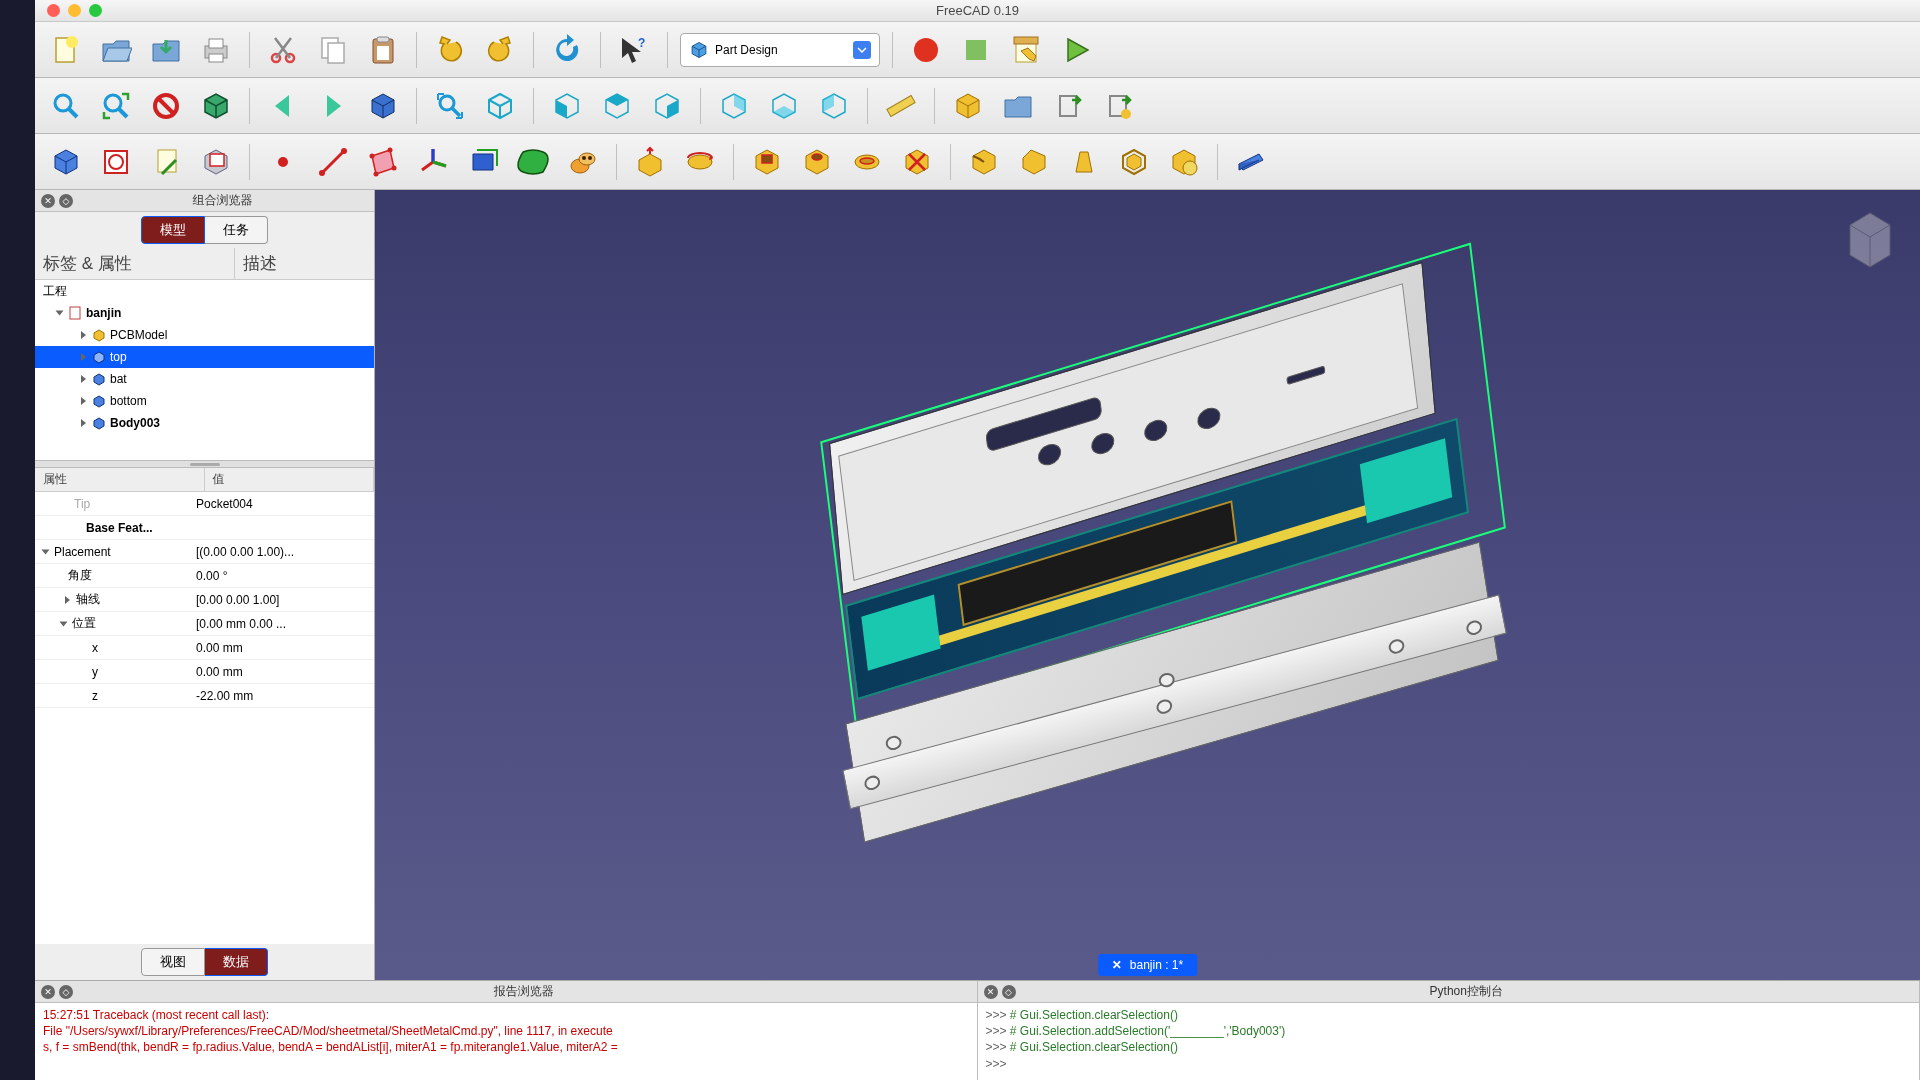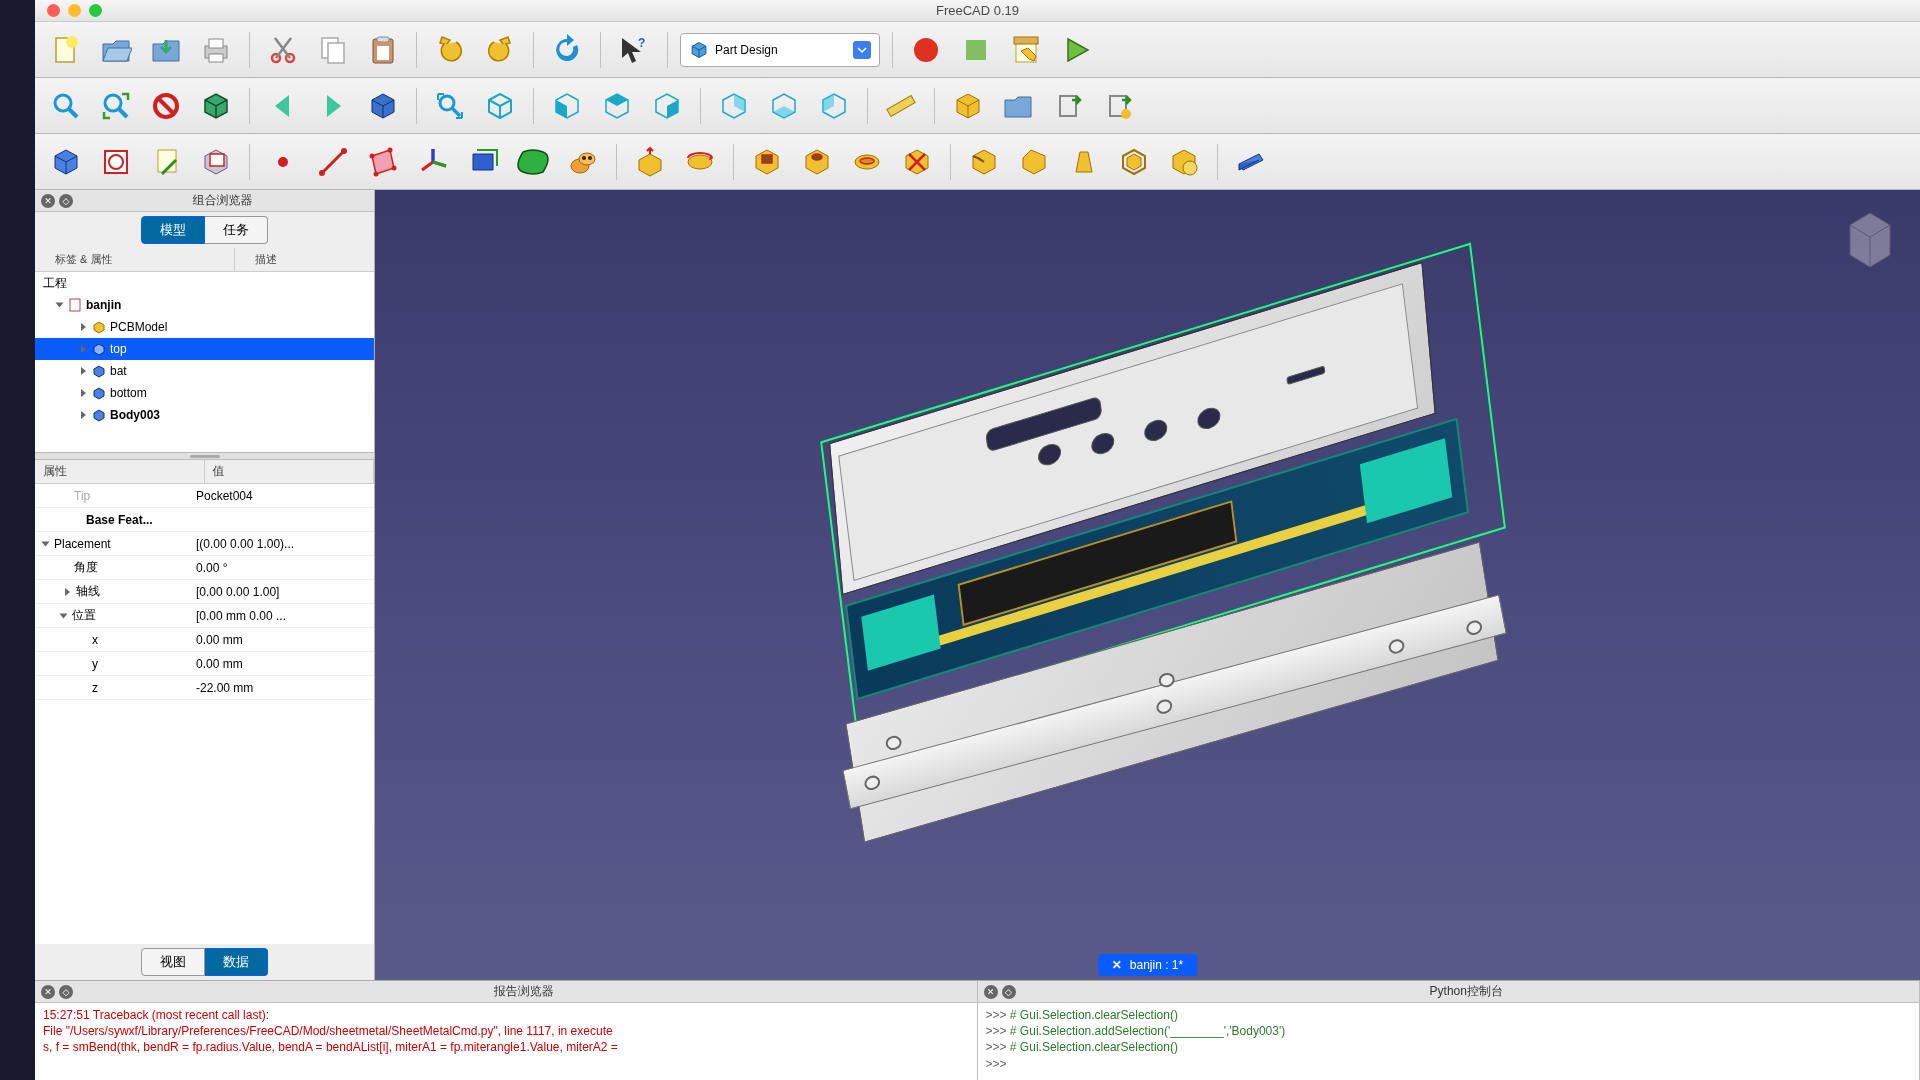--- a/index.html
+++ b/index.html
@@ -26,7 +26,7 @@
 .tab{padding:4px 18px;border:1px solid #999;background:#f4f4f4;font-size:13px}
 .tab:first-child{border-radius:4px 0 0 4px}
 .tab:last-child{border-radius:0 4px 4px 0;border-left:none}
-.tab.active{background:#0369a1;color:#fff;border-color:#0a5cff}
+.tab.active{background:#7f1d1d;color:#fff;border-color:#0a5cff}
 .tree-hdr{display:flex;background:#eee;border-bottom:1px solid #ccc}
 .tree-hdr div{padding:4px 20px;font-size:11px;color:#444}
 .tree-hdr div:first-child{width:200px;border-right:1px solid #ccc}

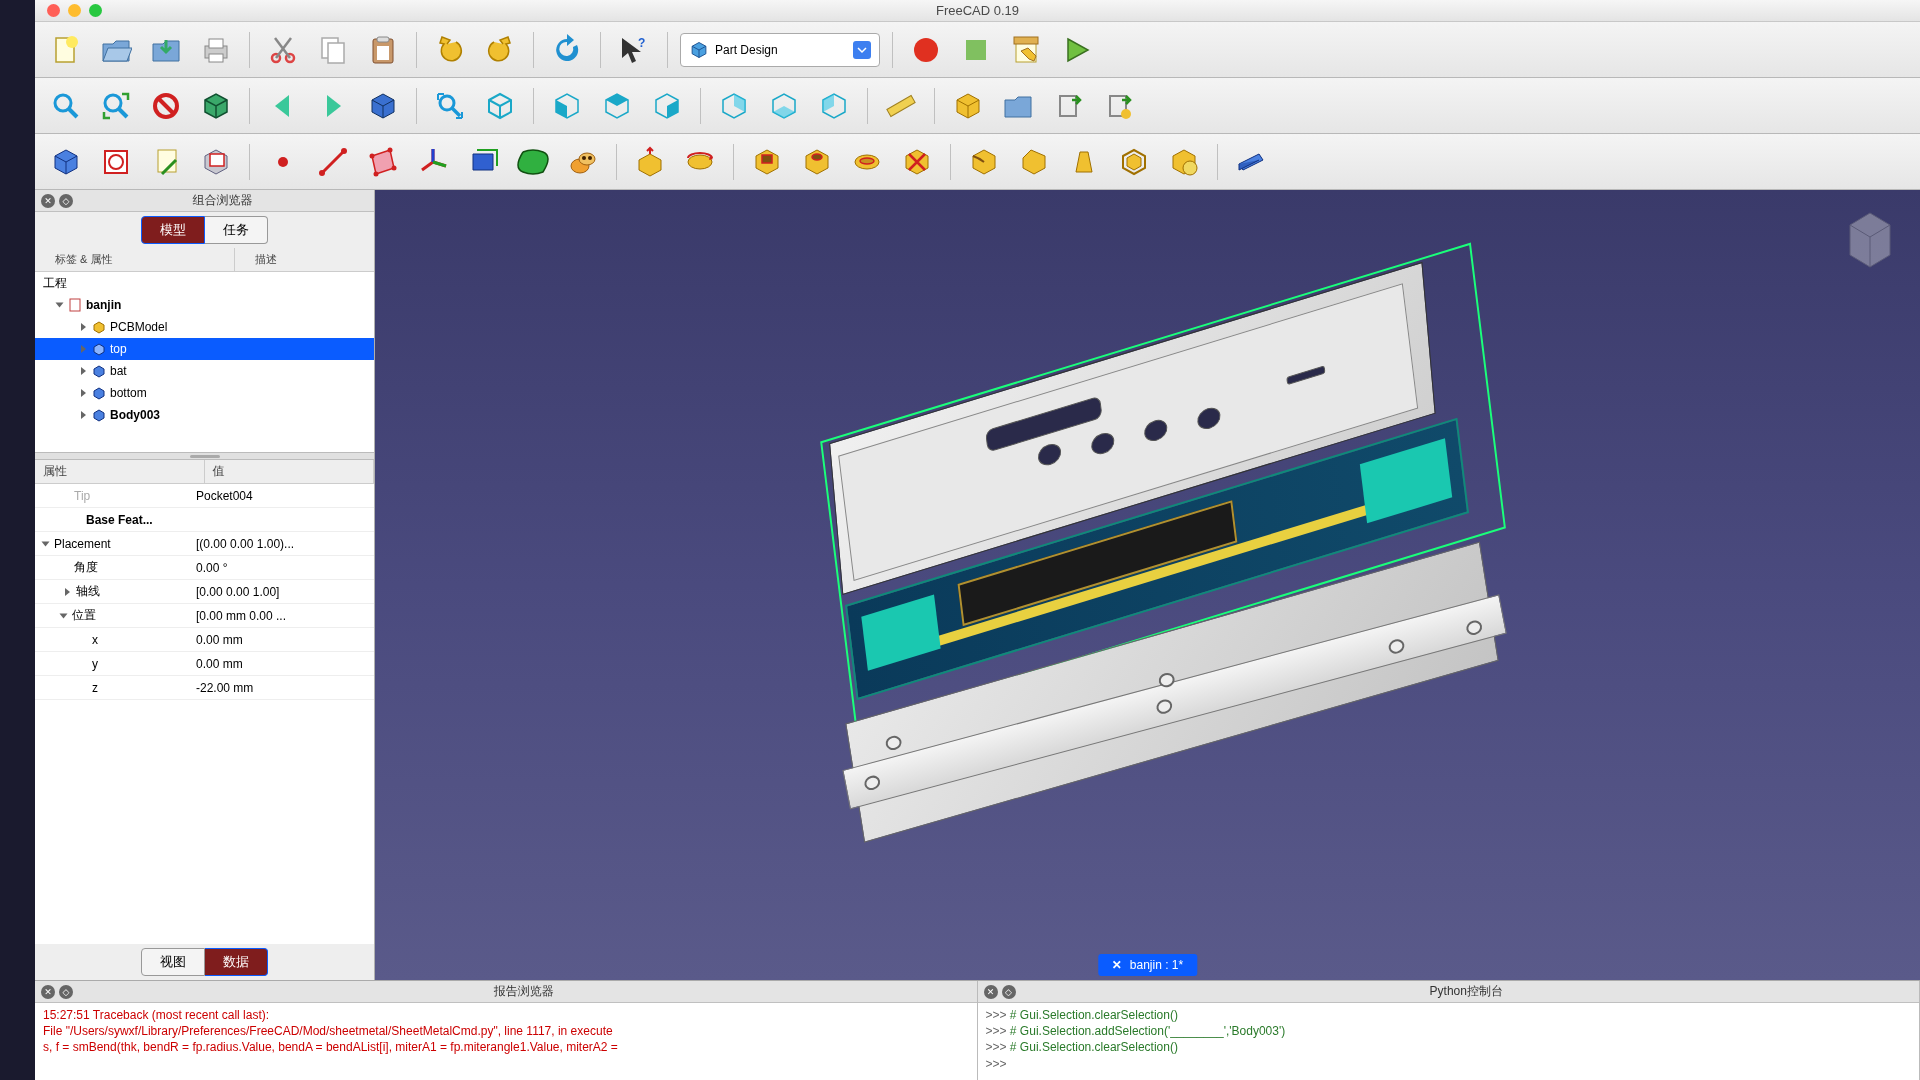--- a/index.html
+++ b/index.html
@@ -28,7 +28,7 @@
 .tab:last-child{border-radius:0 4px 4px 0;border-left:none}
 .tab.active{background:#7f1d1d;color:#fff;border-color:#0a5cff}
 .tree-hdr{display:flex;background:#eee;border-bottom:1px solid #ccc}
-.tree-hdr div{padding:4px 20px;font-size:11px;color:#444}
+.tree-hdr div{padding:4px 8px;font-size:17px;color:#444}
 .tree-hdr div:first-child{width:200px;border-right:1px solid #ccc}
 .tree{background:#fff;flex:0 0 180px;overflow:auto;font-size:13px}
 .tr{display:flex;align-items:center;height:22px;padding-left:8px;gap:4px}

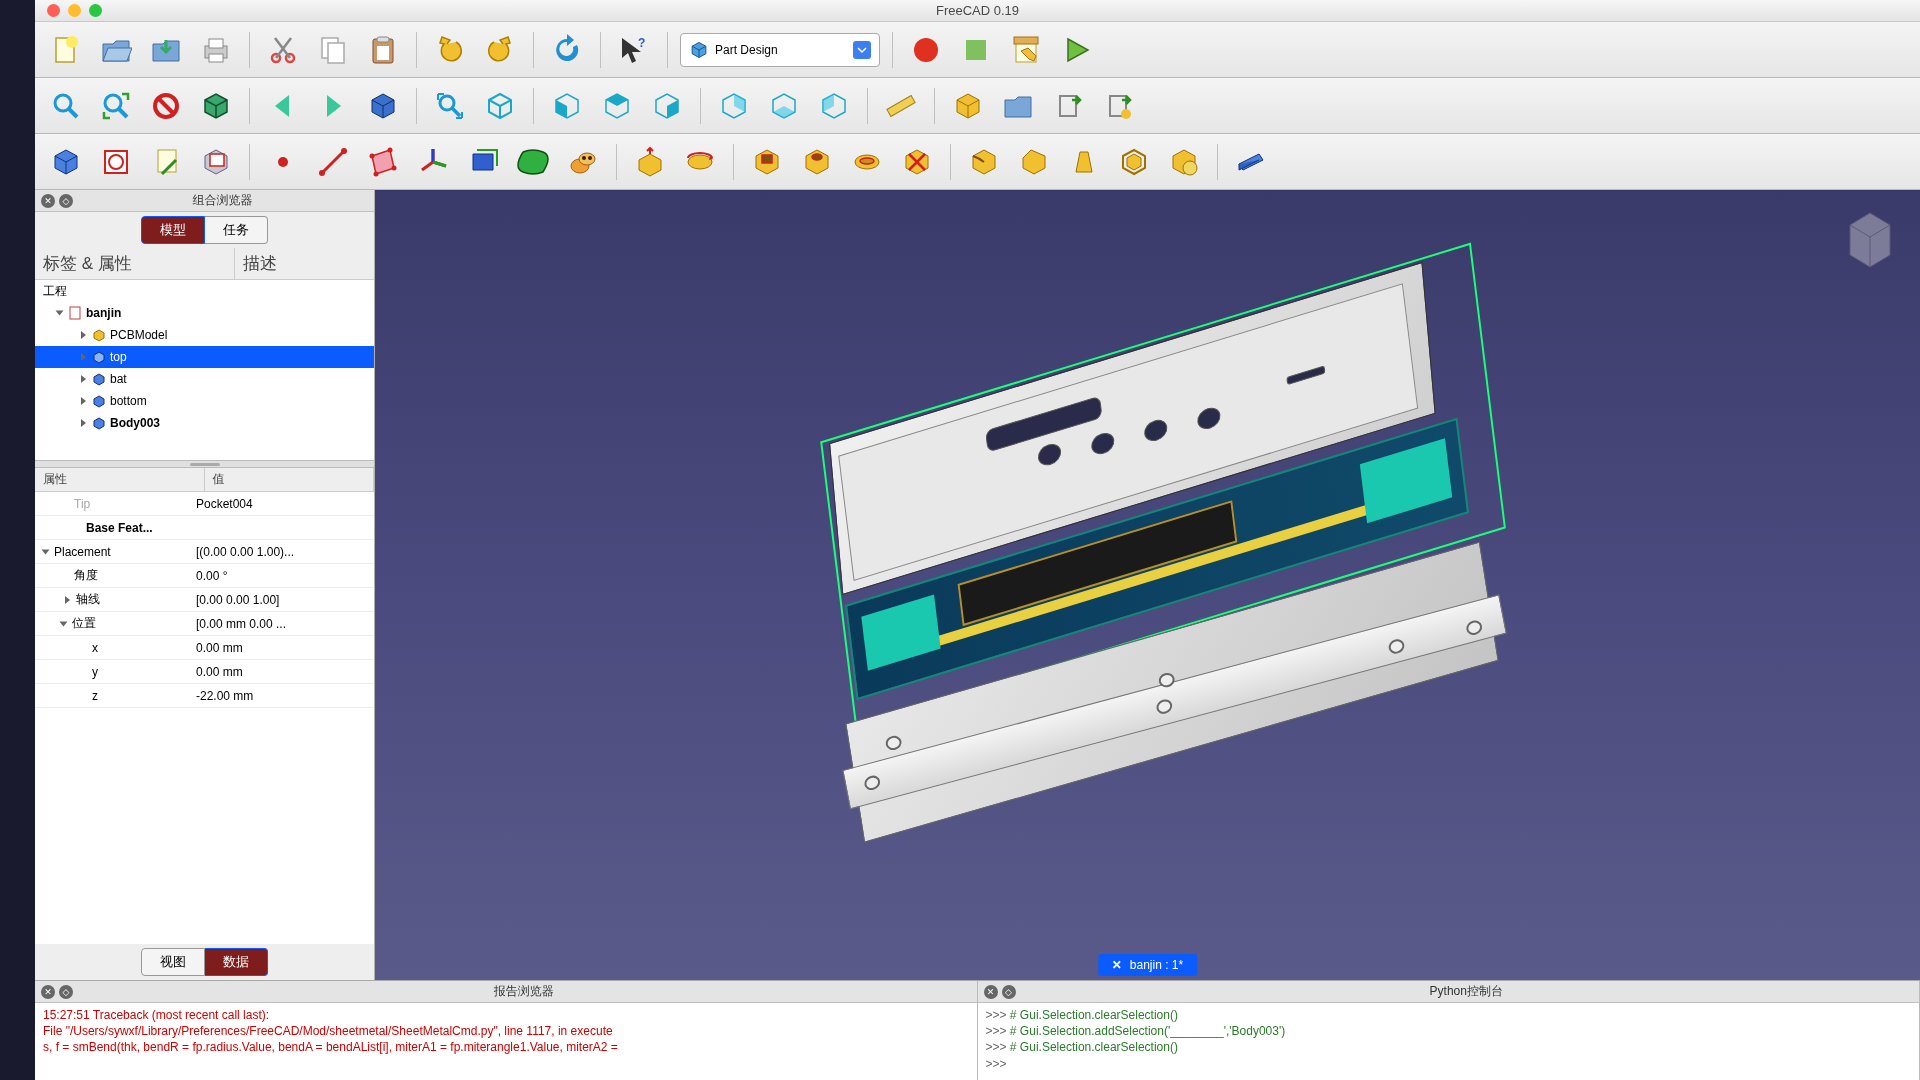--- a/index.html
+++ b/index.html
@@ -583,7 +583,7 @@
               <div class="v">[(0.00 0.00 1.00)...</div>
             </div>
             <div class="pr">
-              <div class="k" style="padding-left:26px;">
+              <div class="k" style="padding-left:20px;">
                 <span style="width:9px;display:inline-block"></span>
                 <span>角度</span>
               </div>

